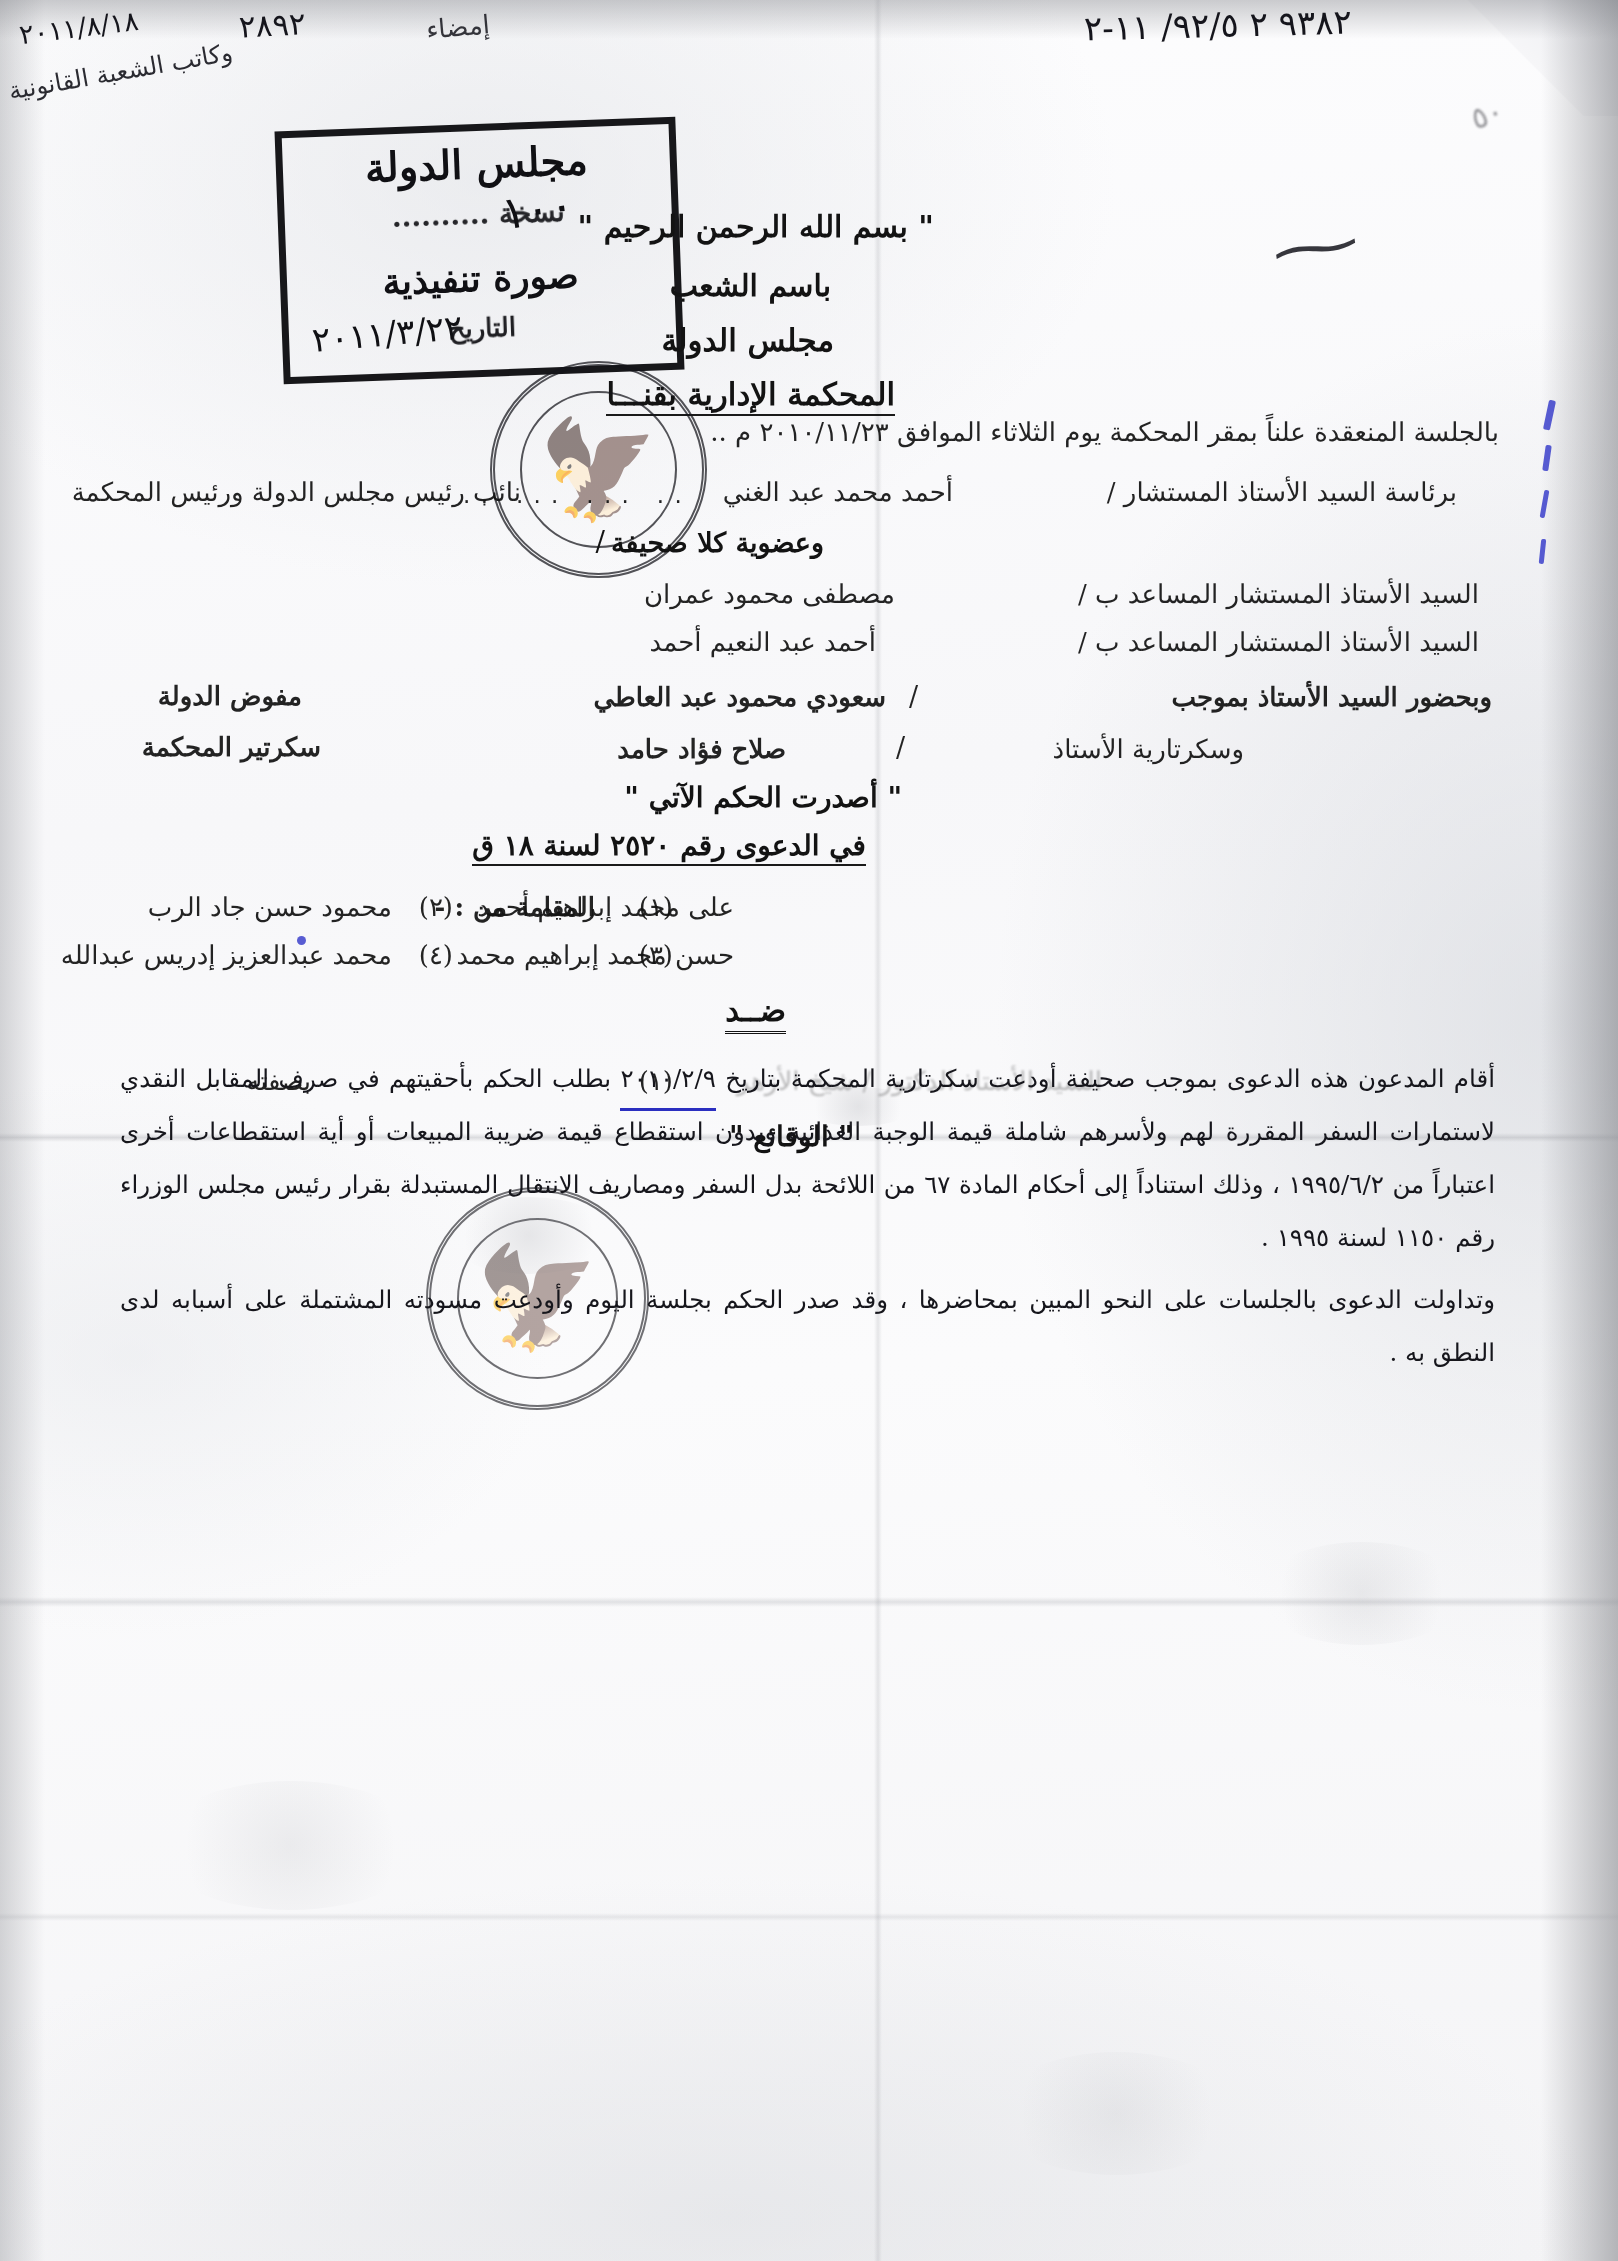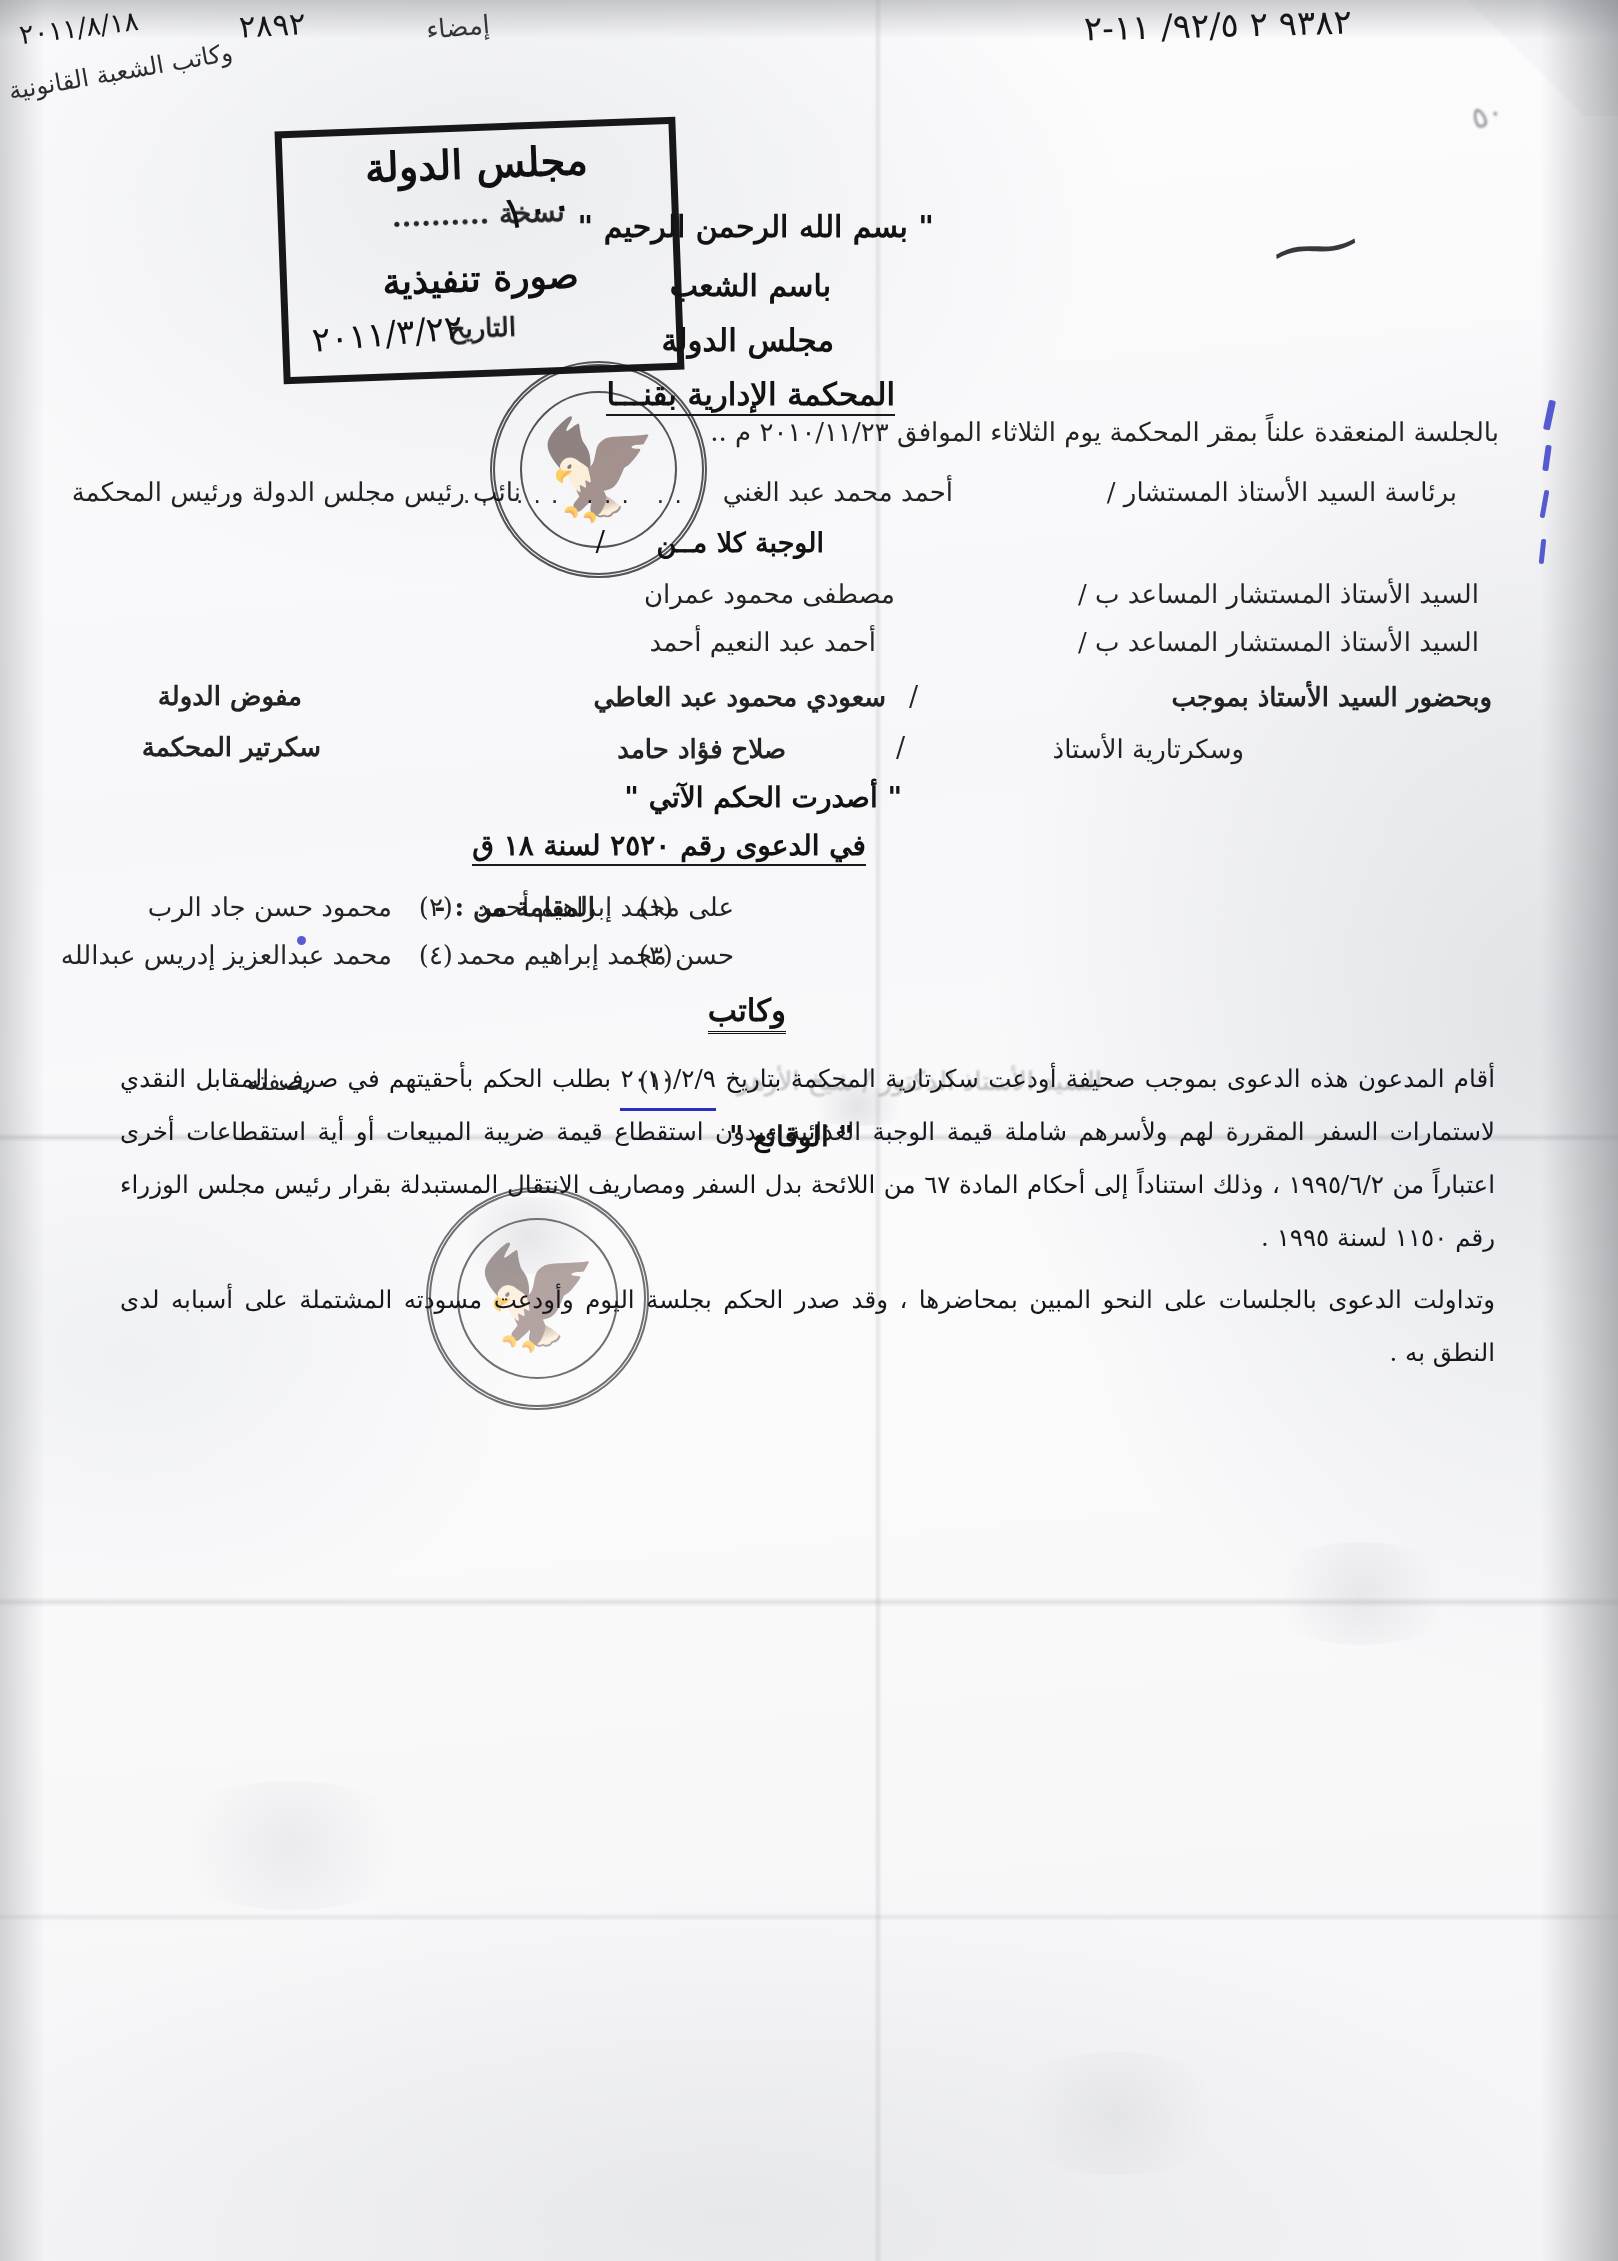--- a/index.html
+++ b/index.html
@@ -194,7 +194,7 @@
   <div class="txt blur1" style="right:926px;top:484px;font-size:23px;letter-spacing:10.3px;">.. ... ... ..</div>
   <div class="txt blur1" style="right:1097px;top:479px;font-size:26px;font-family:'DejaVu Serif',serif;margin-left:40px;">نائب رئيس مجلس الدولة ورئيس المحكمة</div>
 
-  <div class="txt" style="right:794px;top:529px;font-size:27px;font-family:'DejaVu Serif',serif;font-weight:bold;">الوجبة كلا مــن</div>
+  <div class="txt" style="right:794px;top:529px;font-size:27px;font-family:'DejaVu Serif',serif;font-weight:bold;">وعضوية كلا صحيفة</div>
   <div class="txt" style="right:1013px;top:528px;font-size:28px;font-family:'DejaVu Serif',serif;">/</div>
 
   <div class="txt blur1" style="right:139px;top:581px;font-size:26px;font-family:'DejaVu Serif',serif;">السيد الأستاذ المستشار المساعد ب /</div>

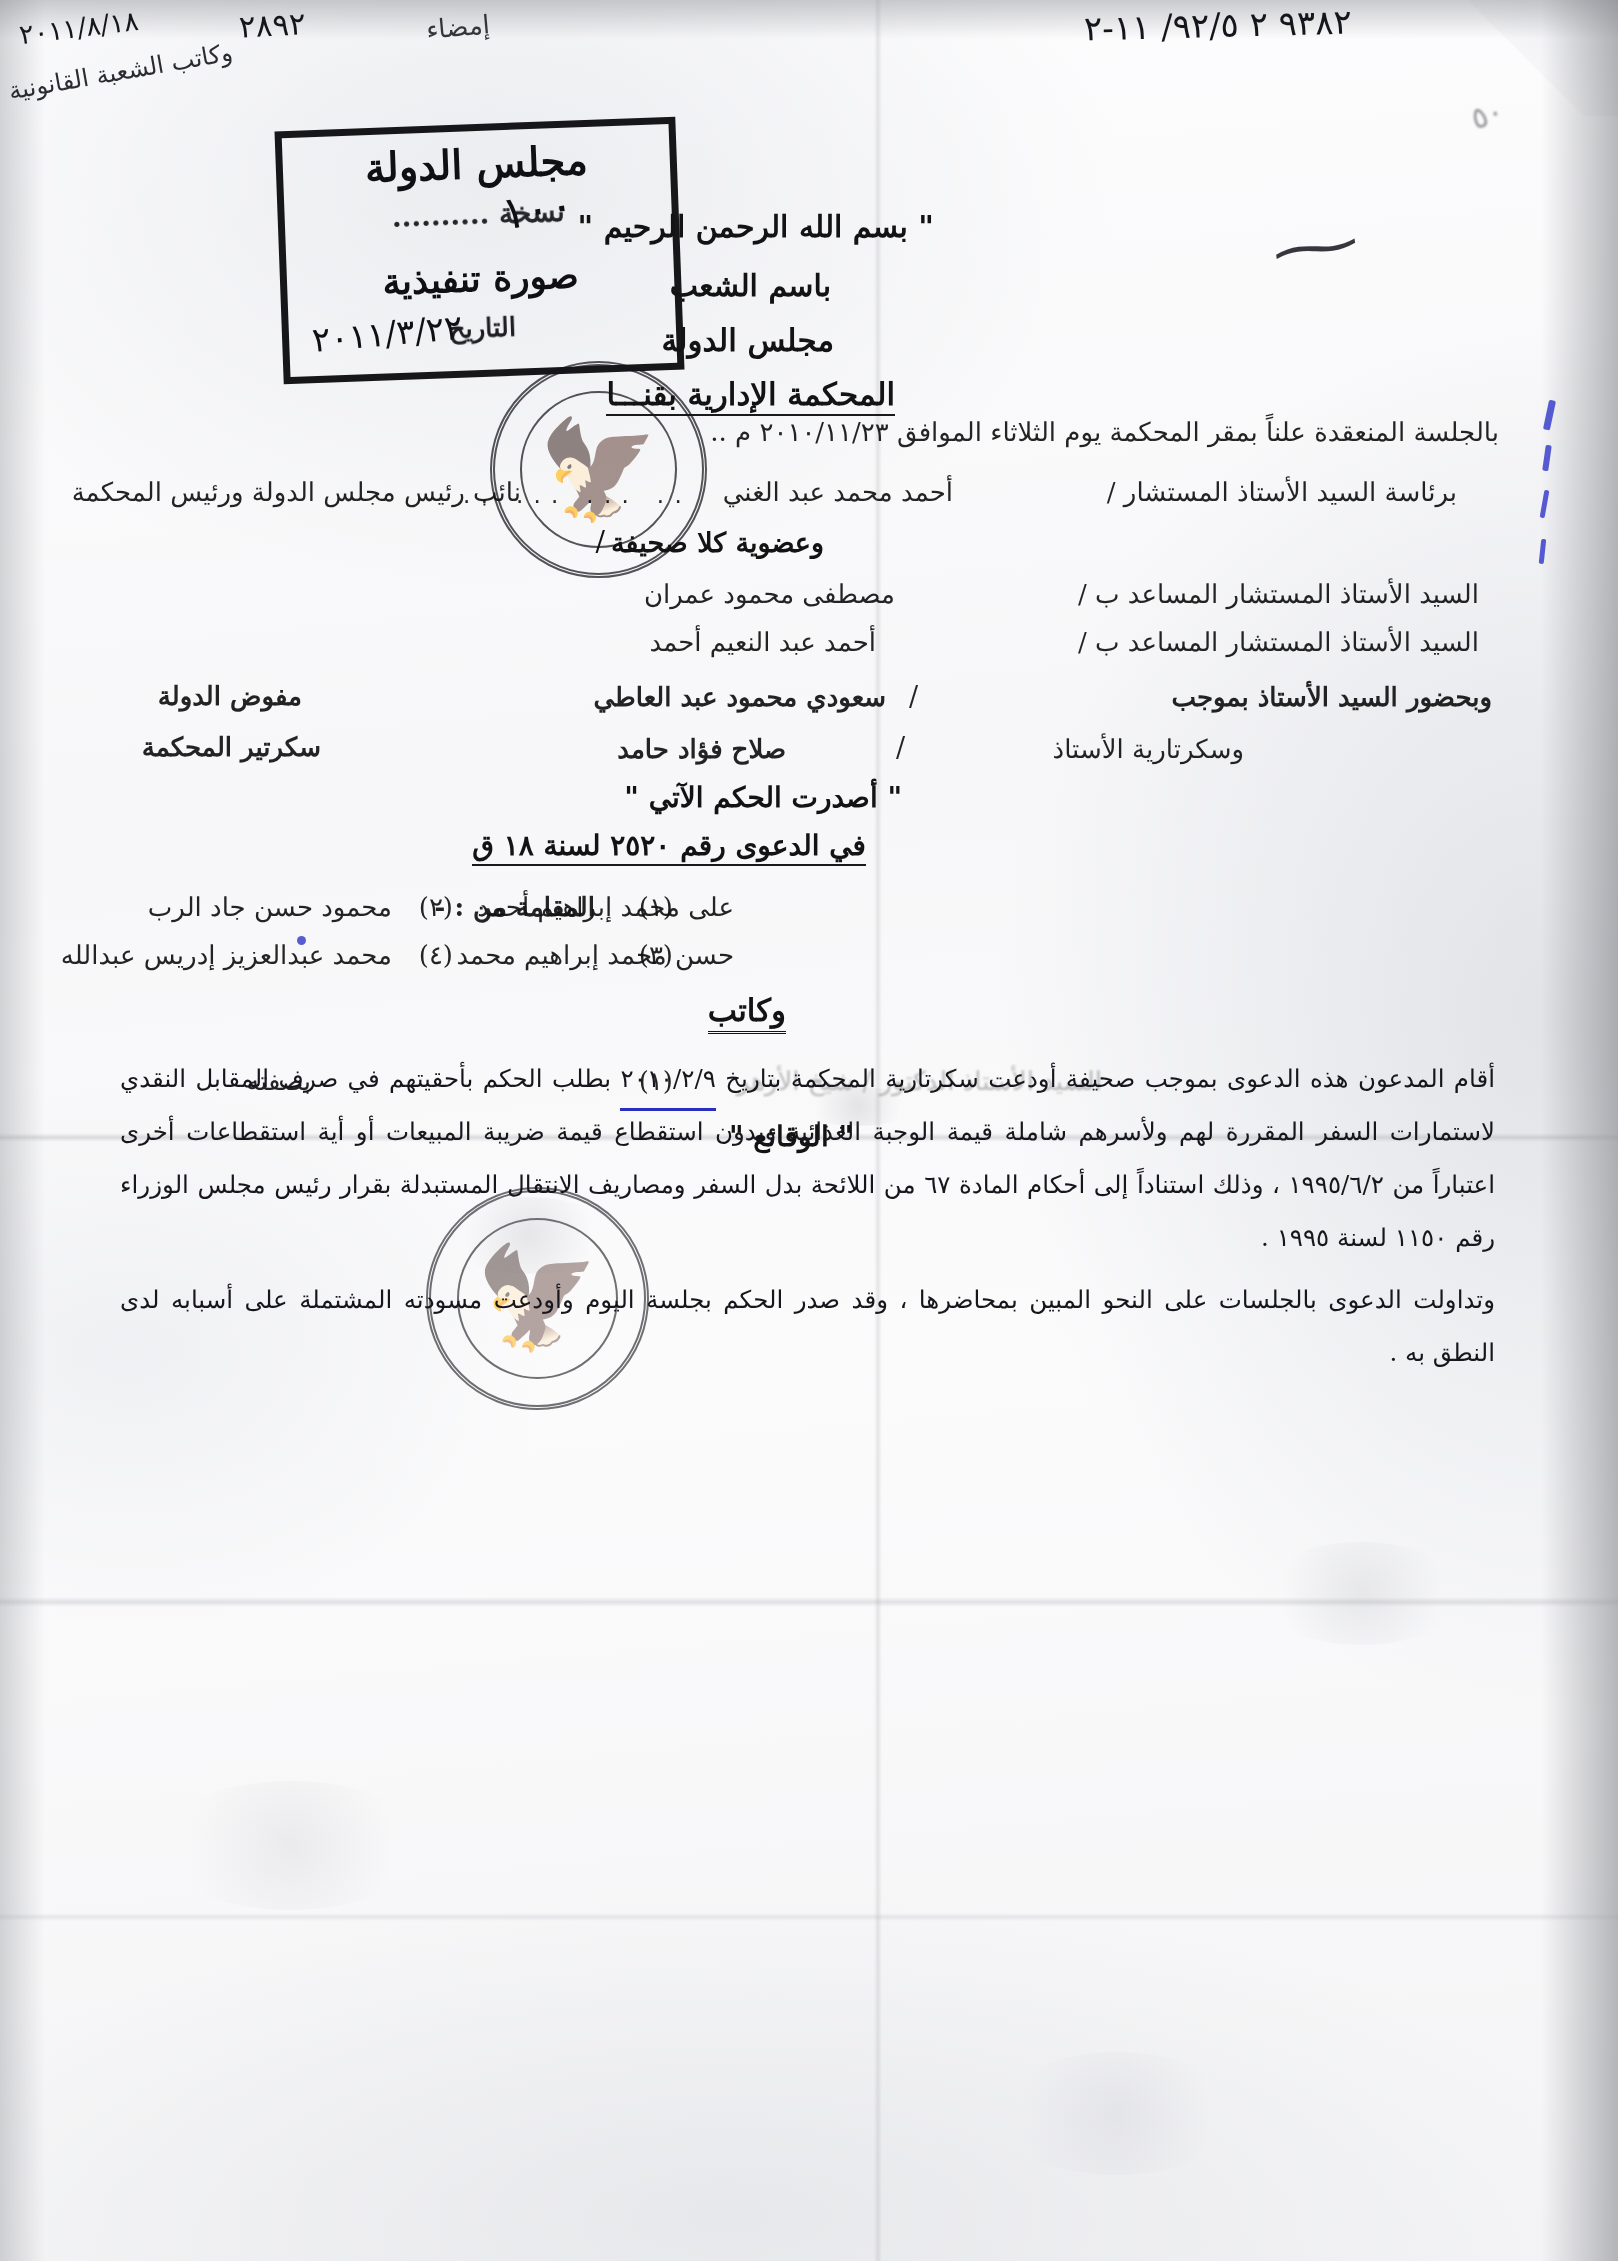--- a/index.html
+++ b/index.html
@@ -231,7 +231,7 @@
   <div class="txt blur1" style="right:1165px;top:942px;font-size:26px;font-family:'DejaVu Serif',serif;">(٤)</div>
   <div class="txt blur1" style="right:1226px;top:942px;font-size:26px;font-family:'DejaVu Serif',serif;">محمد عبدالعزيز إدريس عبدالله</div>
 
-  <div class="txt" style="right:832px;top:995px;font-size:31px;font-family:'DejaVu Serif',serif;font-weight:bold;border-bottom:3.9px double #141414;padding-bottom:5.2px;letter-spacing:9px;">وكاتب</div>
+  <div class="txt" style="right:832px;top:995px;font-size:31px;font-family:'DejaVu Serif',serif;font-weight:bold;border-bottom:3.9px double #141414;padding-bottom:5.2px;letter-spacing:9px;">ضــد</div>
 
   <div class="txt blur1" style="right:945px;top:1068px;font-size:26px;font-family:'DejaVu Serif',serif;">(١)</div>
   <div class="txt faint" style="right:516px;top:1068px;font-size:26px;font-family:'DejaVu Serif',serif;white-space:nowrap;position:absolute;">السيد الأستاذ الدكتور / شيخ الأزهر</div>

